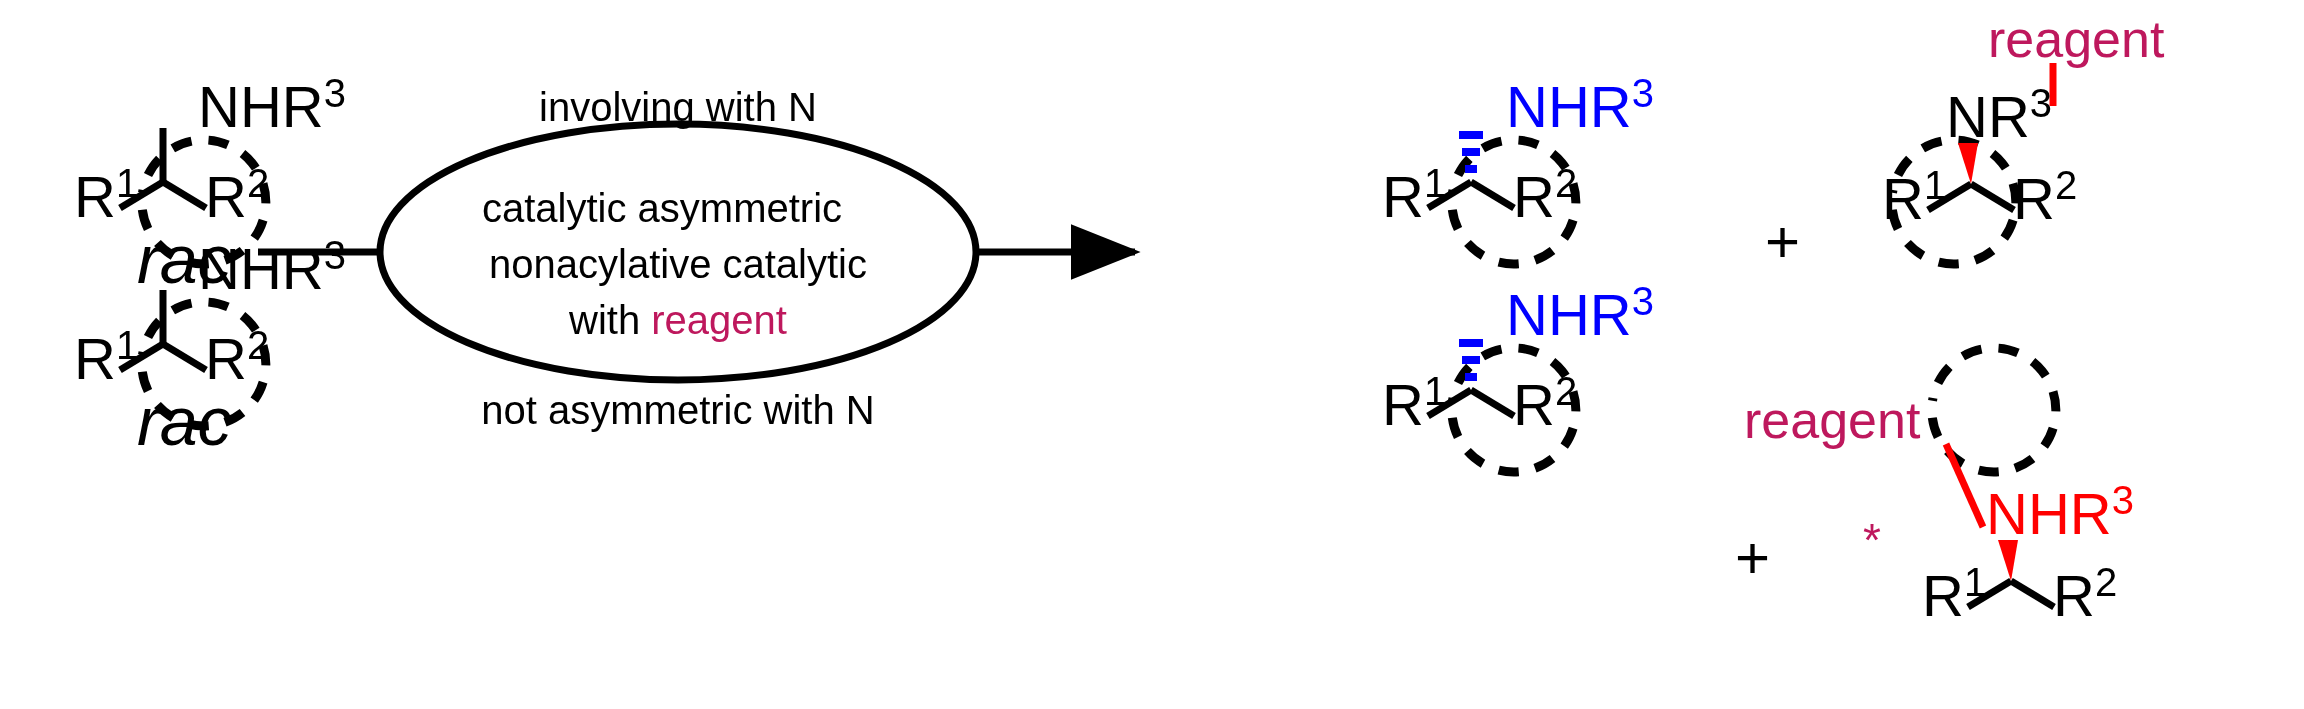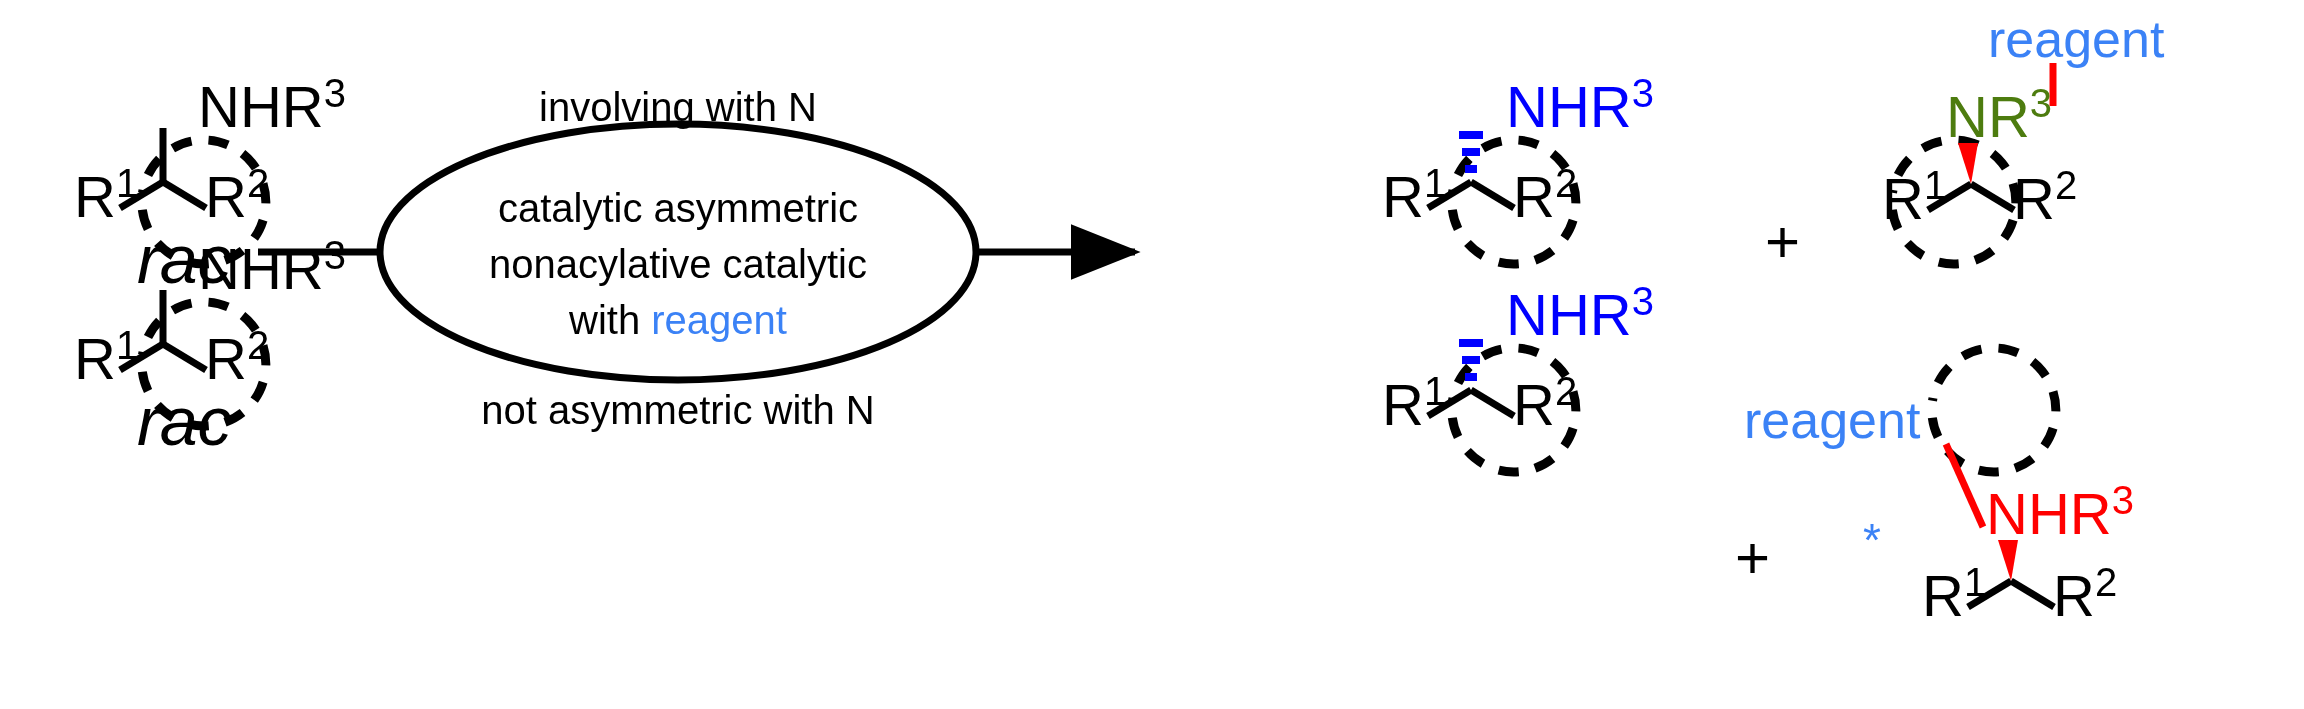--- a/index.html
+++ b/index.html
@@ -34,7 +34,7 @@
     white-space: nowrap;
     font-family: "Liberation Sans", sans-serif;
   }
-  .red { color: #3b82f6; }
+  .red { color: #be185d; }
   .blk { color: #000000; }
   .rac {
     font-style: italic;

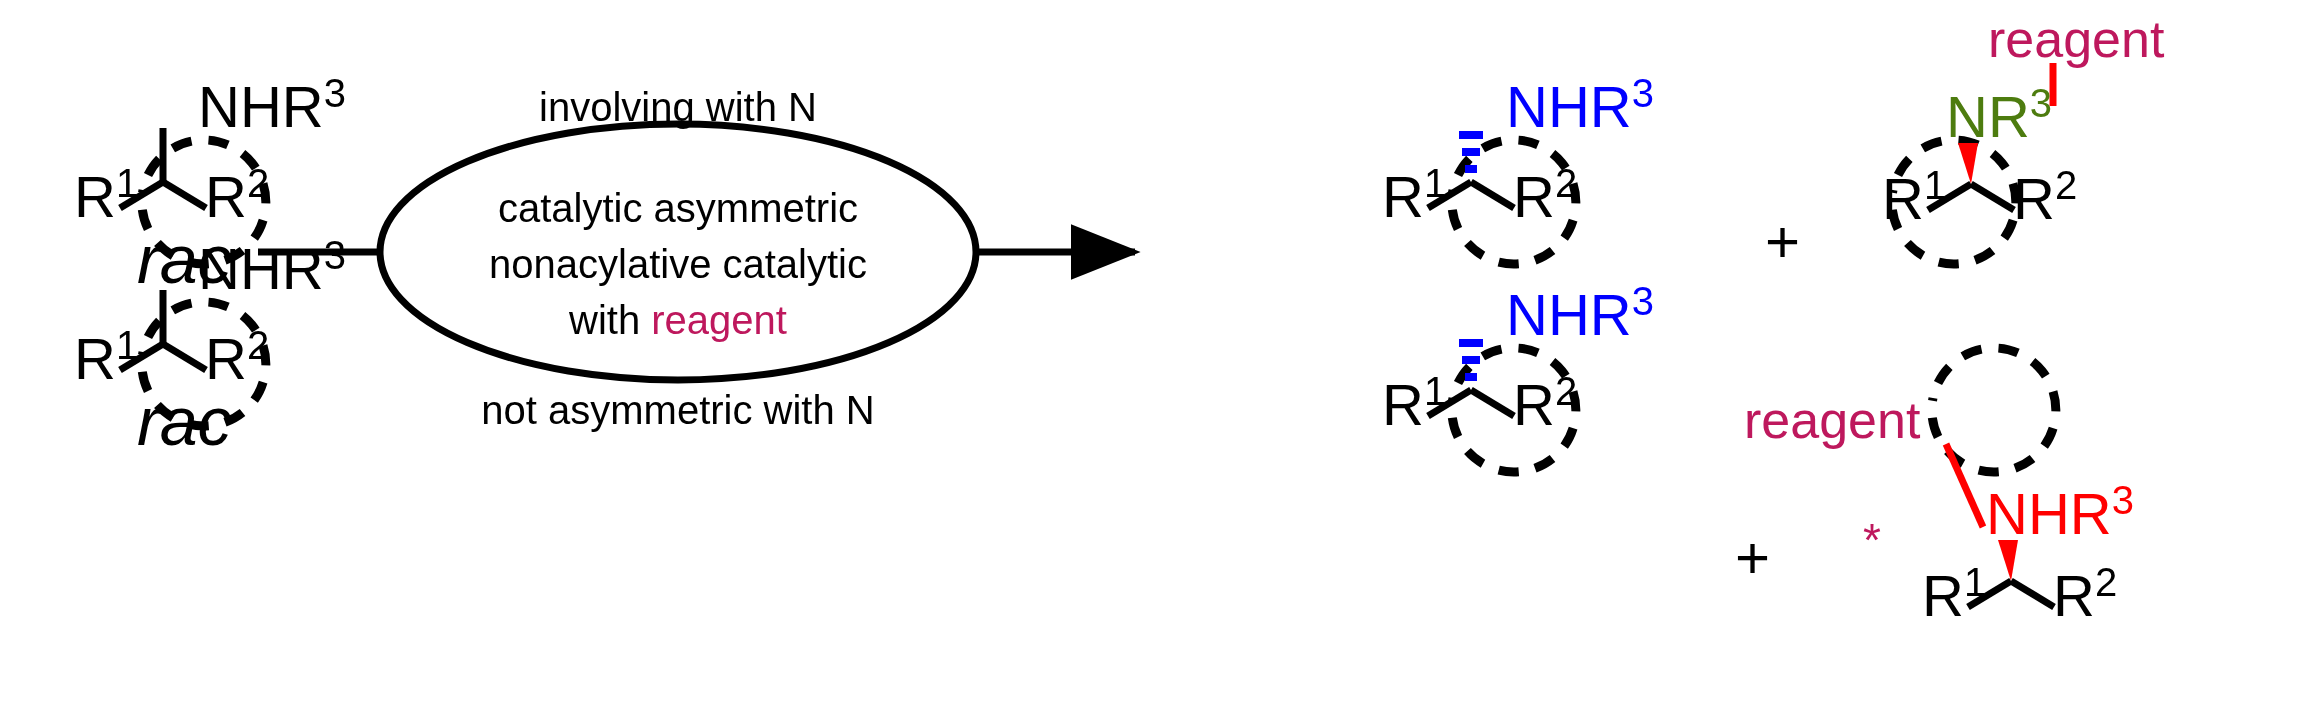--- a/index.html
+++ b/index.html
@@ -164,7 +164,7 @@
 <div class="lbl atom blk" style="left:1513px; top:168px;"><span>R</span><span class="sup">2</span></div>
 
 <div class="lbl cond red" style="left:1988px; top:13px; font-size:52px;">reagent</div>
-<div class="lbl atom" style="left:1946px; top:88px; color:#4d7c0f;"><span>NR</span><span class="sup">3</span></div>
+<div class="lbl atom" style="left:1946px; top:88px; color:#000000;"><span>NR</span><span class="sup">3</span></div>
 <div class="lbl atom blk" style="left:1882px; top:170px;"><span>R</span><span class="sup">1</span></div>
 <div class="lbl atom blk" style="left:2013px; top:170px;"><span>R</span><span class="sup">2</span></div>
 

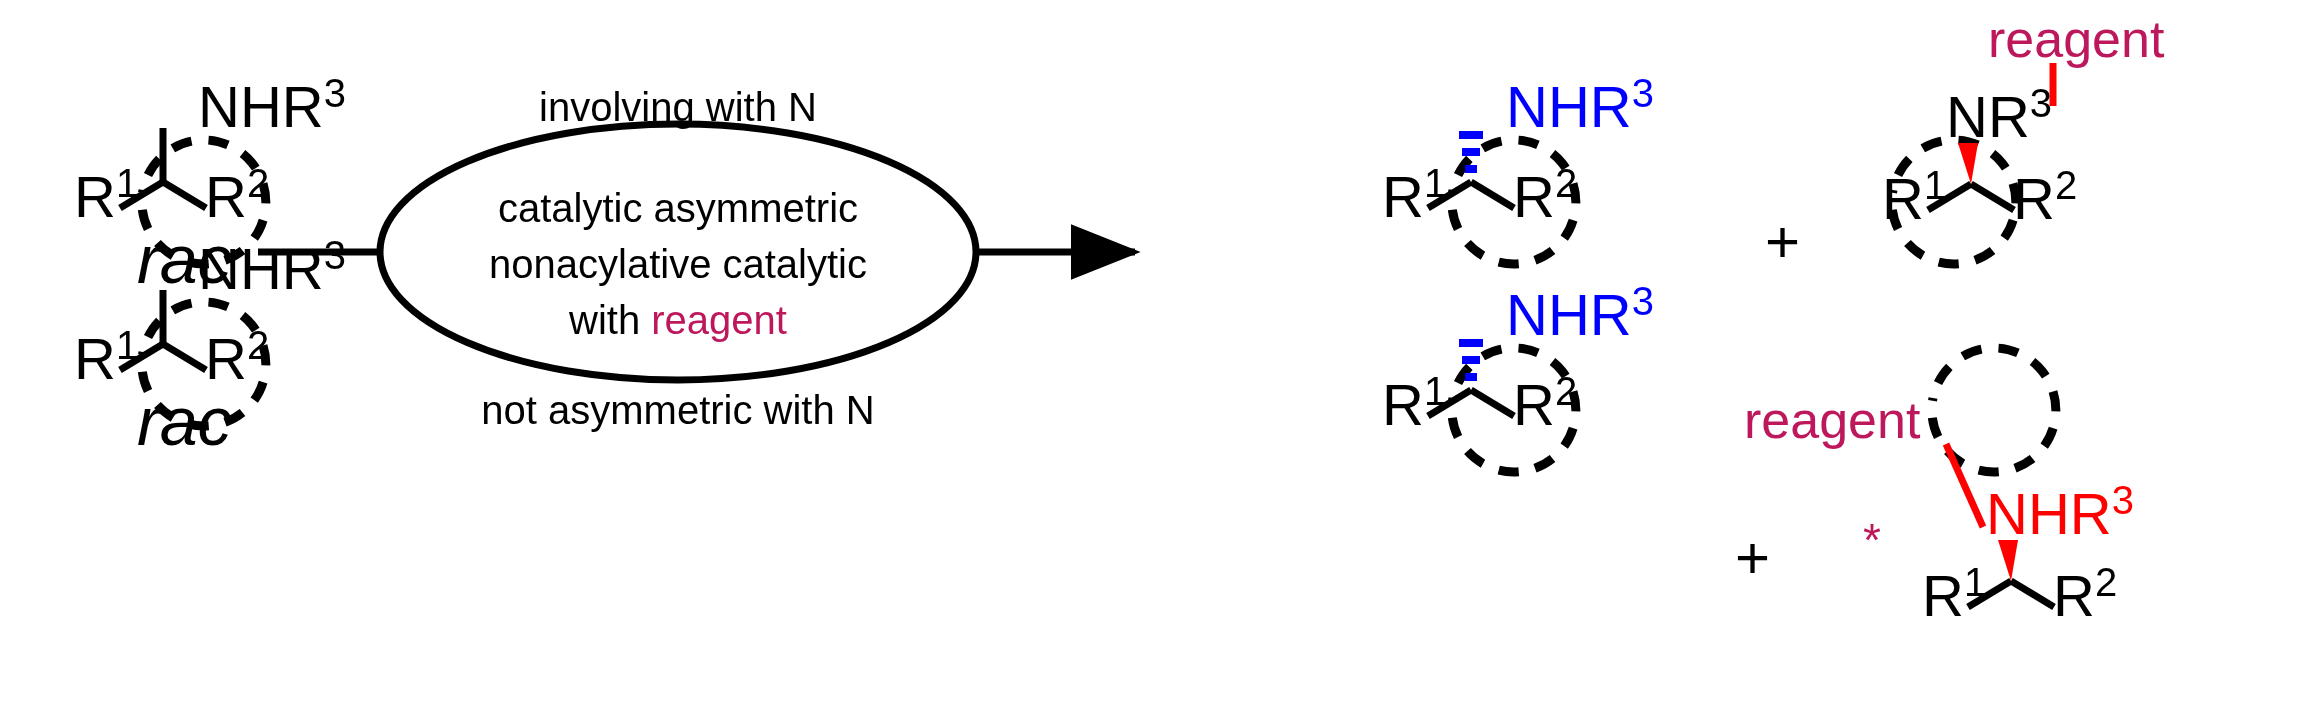--- a/index.html
+++ b/index.html
@@ -150,7 +150,7 @@
 
 <div class="oval-text blk" style="left:0; top:85px; width:1356px;">involving with N</div>
 
-<div class="oval-text blk" style="left:380px; top:186px; width:596px;">catalytic asymmetric</div>
+<div class="oval-text blk" style="left:364px; top:186px; width:596px;">catalytic asymmetric</div>
 <div class="oval-text blk" style="left:380px; top:242px; width:596px;">nonacylative catalytic</div>
 <div class="oval-text" style="left:380px; top:298px; width:596px;"><span class="blk">with </span><span class="red">reagent</span></div>
 

